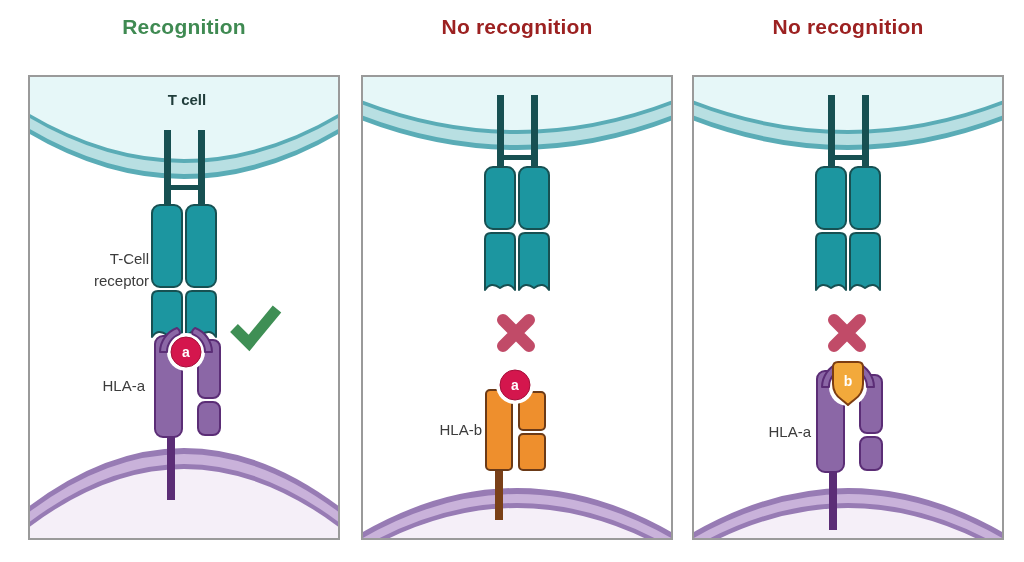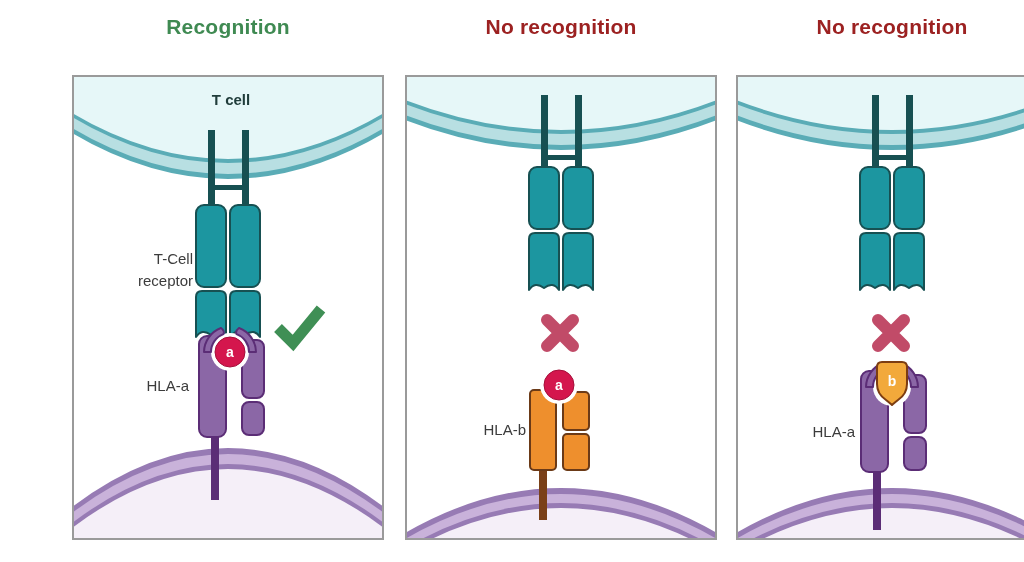--- a/index.html
+++ b/index.html
@@ -7,7 +7,7 @@
     width:1024px;height:562px;position:relative;background:#ffffff;
     font-family:"Liberation Sans",sans-serif;overflow:hidden;
   }
-  .panel{position:absolute;top:0;width:312px;height:562px;margin-left:44px;}
+  .panel{position:absolute;top:0;width:312px;height:562px;}
   .panel-title{
     position:absolute;top:15px;left:0;right:0;text-align:center;
     font-size:21px;font-weight:bold;letter-spacing:.2px;

